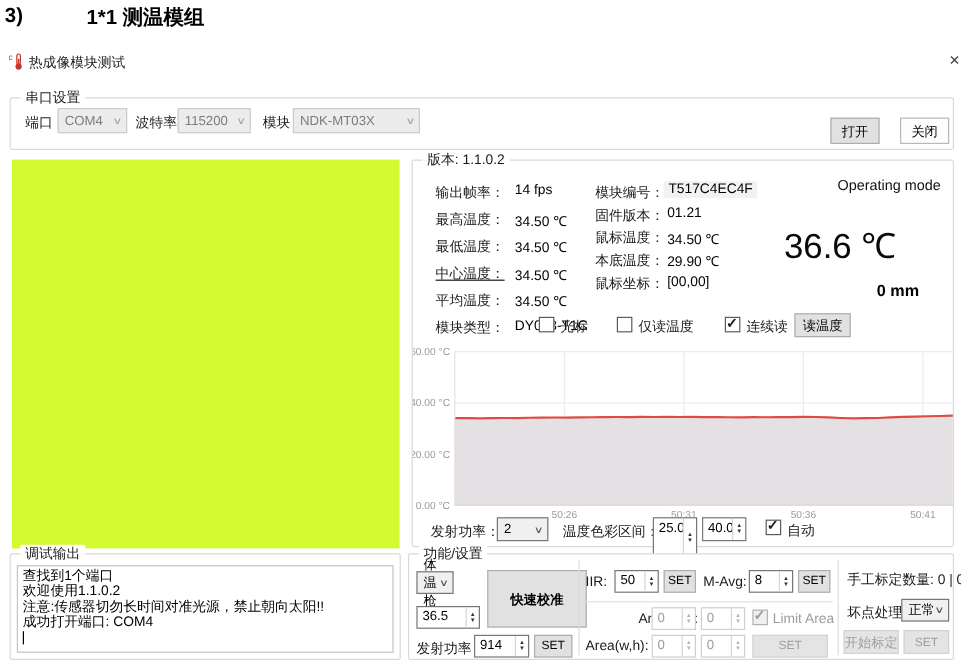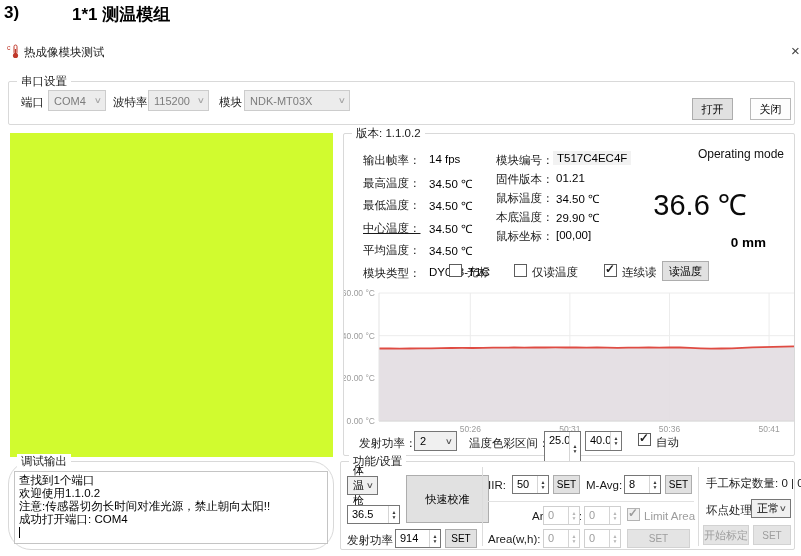--- a/index.html
+++ b/index.html
@@ -181,7 +181,7 @@
     <div class="lbl" style="left:312px; top:301px;">自动</div>
   </div>
 
-  <div class="group" style="left:8px; top:461px; width:326px; height:89px;border-radius:23px;">
+  <div class="group" style="left:8px; top:461px; width:326px; height:89px;">
     <div class="gtitle">调试输出</div>
     <div class="debug-box">
       <div>查找到1个端口</div>

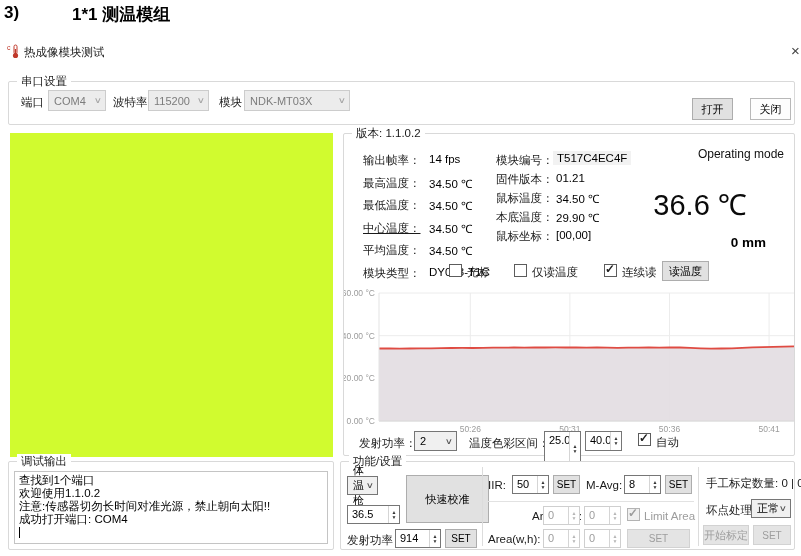--- a/index.html
+++ b/index.html
@@ -199,7 +199,7 @@
       <span>体温枪</span>
       <span class="chev">∨</span>
     </div>
-    <div class="btn" style="left:65px; top:13px; width:83px; height:48px;">快速校准</div>
+    <div class="btn" style="left:65px; top:13px; width:83px; height:48px;font-weight:bold;">快速校准</div>
     <div class="spin" style="left:6px; top:43px; width:53px; height:19px;">
       <span class="sval">36.5</span>
       <span class="arr">▲<br>▼</span>

